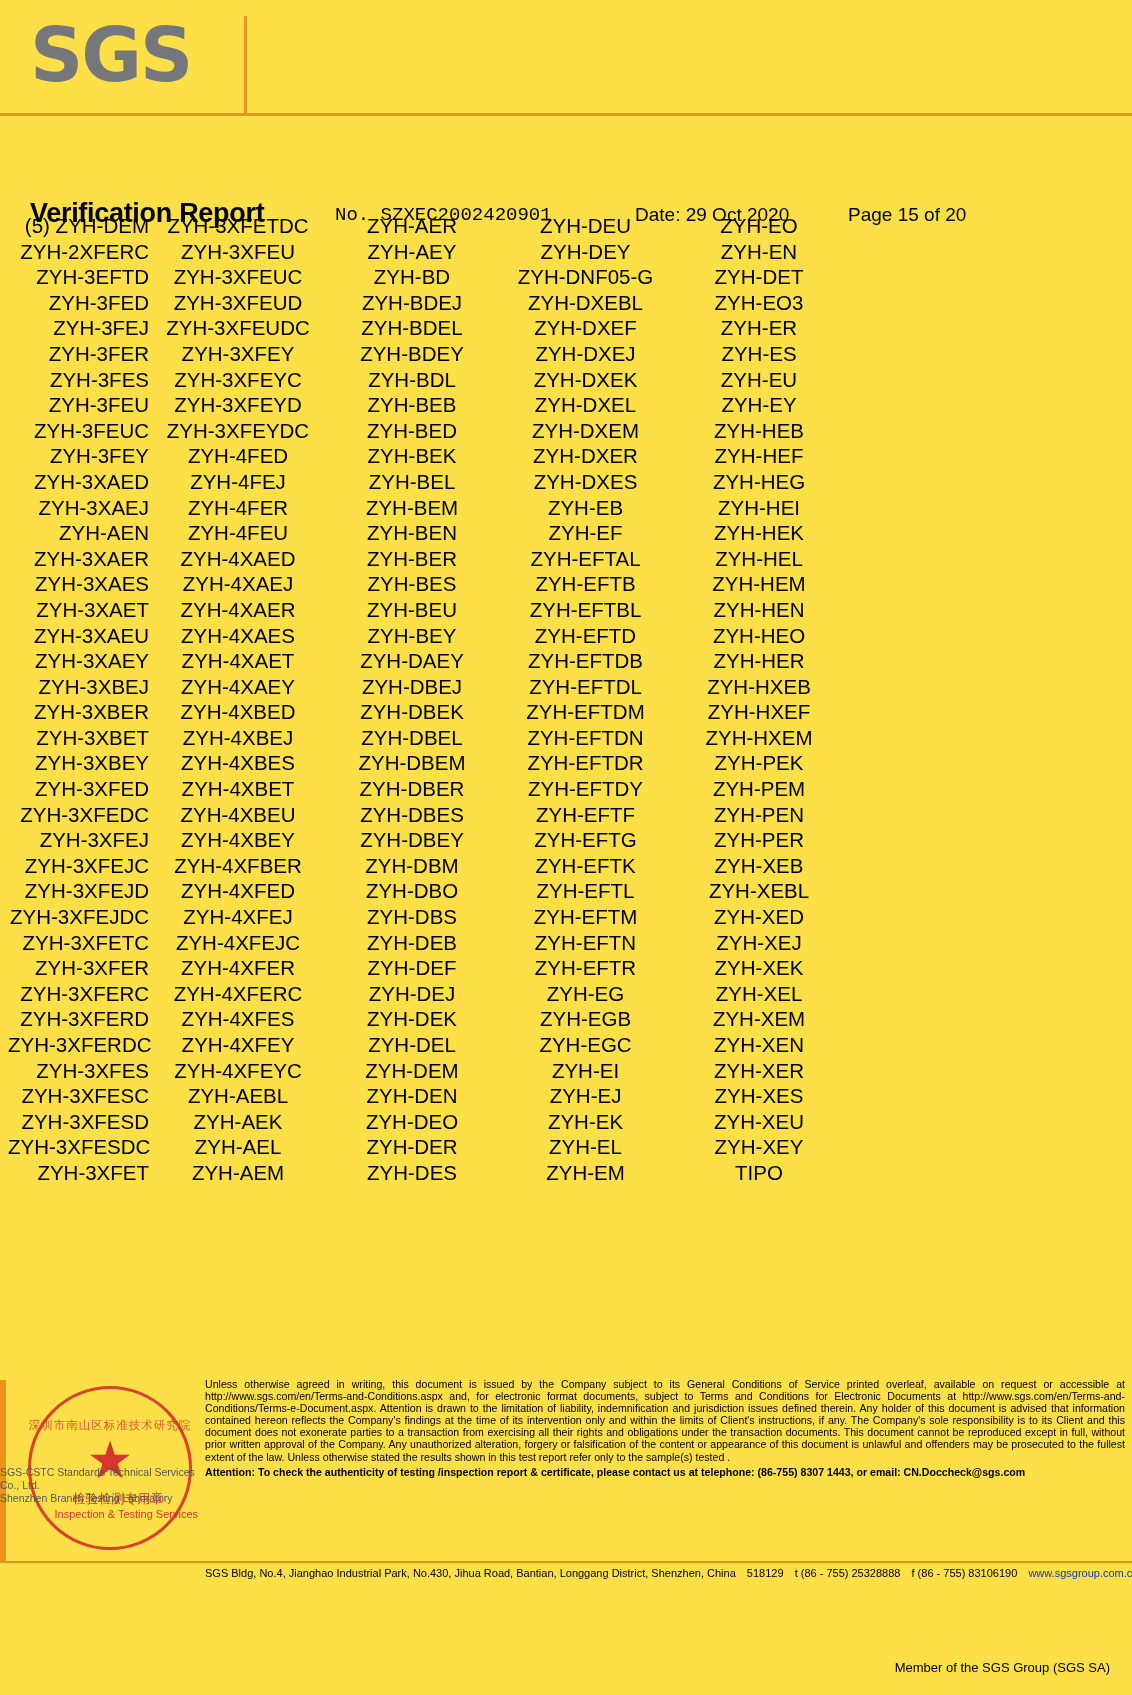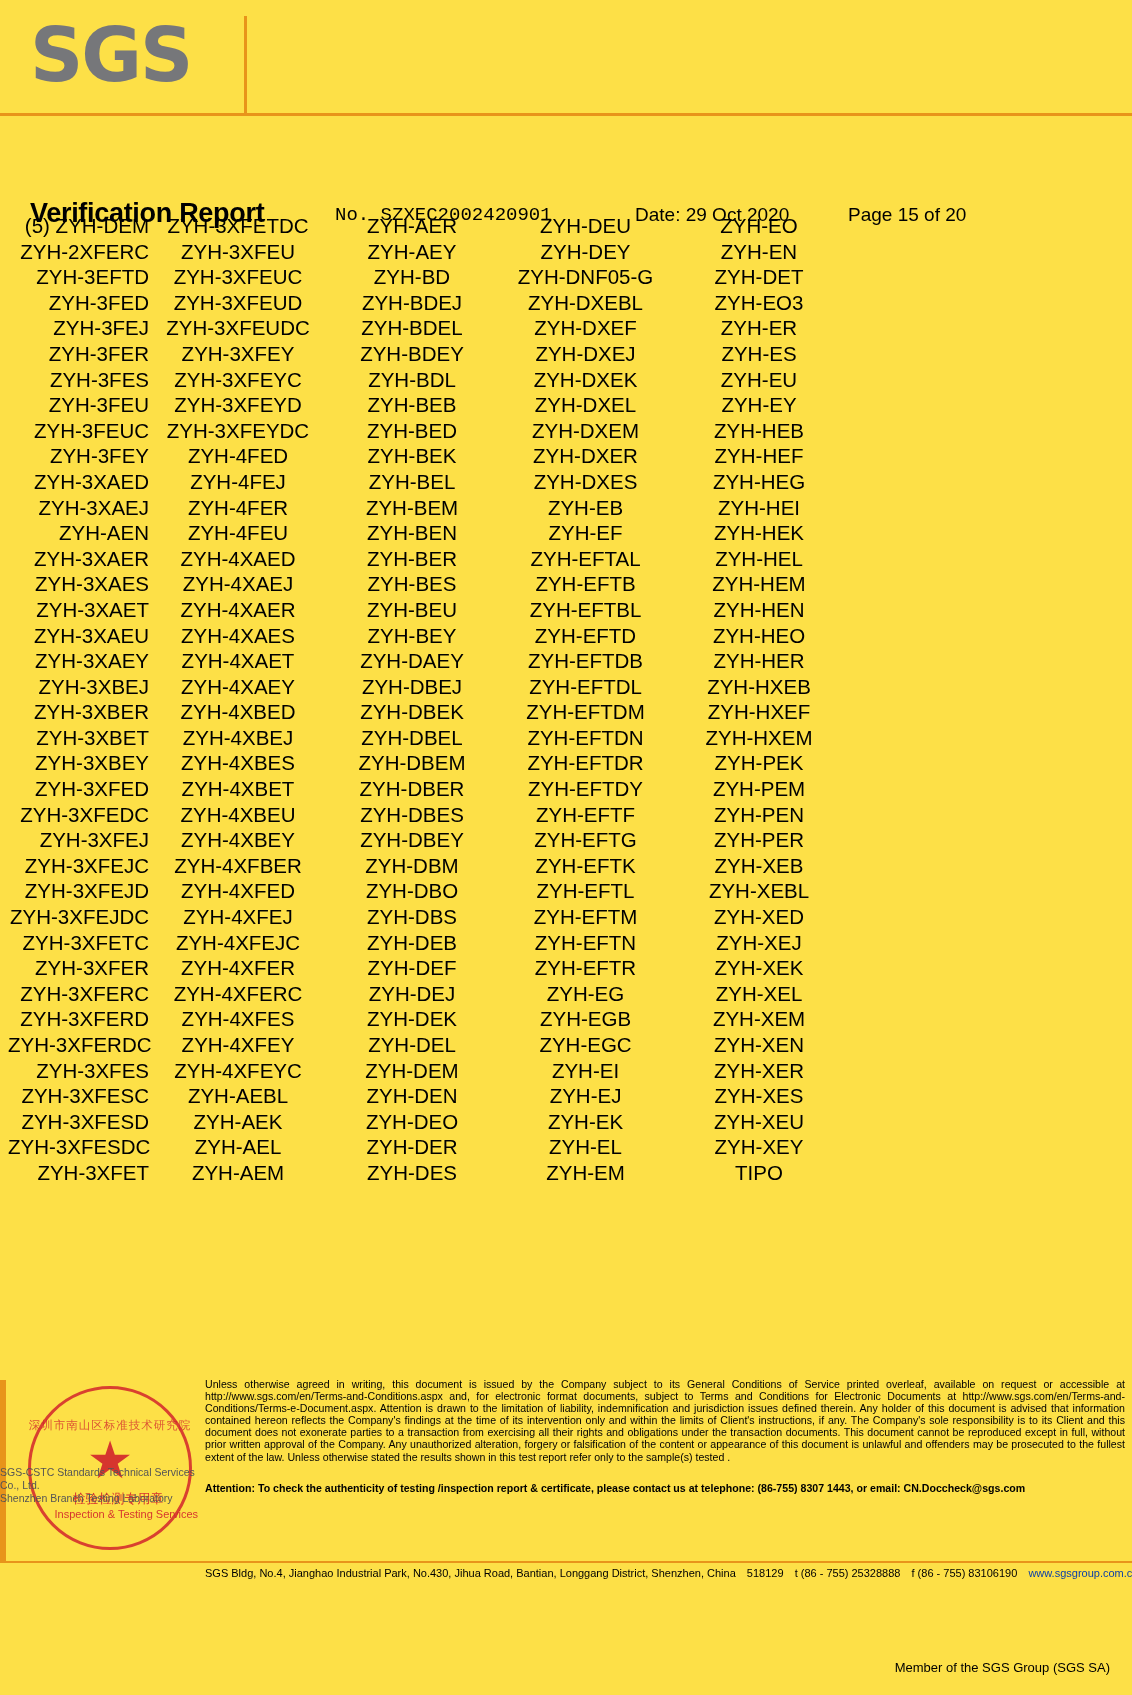--- a/index.html
+++ b/index.html
@@ -229,7 +229,7 @@
     text-align: justify;
   }
   .legal .normal { font-weight: normal; }
-  .legal .attn { display: block; margin-top: 19px; }
+  .legal .attn { display: block; margin-top: 3px; }
 
   .addr-block {
     position: absolute;

